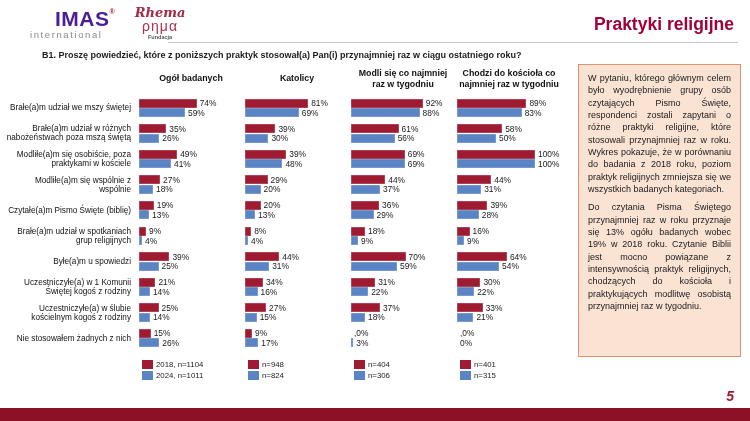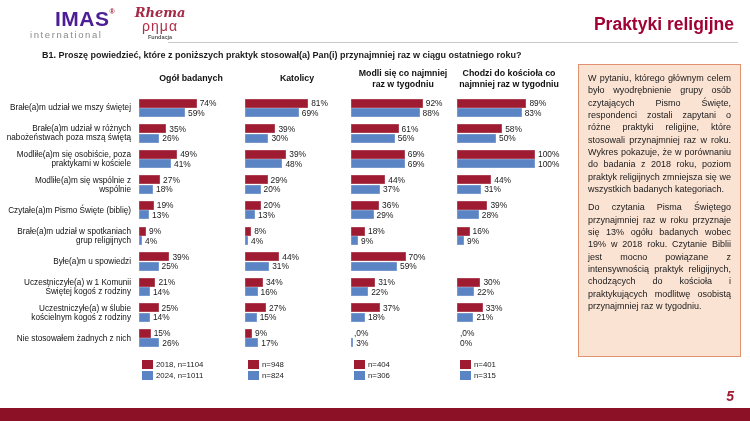--- a/index.html
+++ b/index.html
@@ -379,6 +379,16 @@
                 <span class="bar-value">59%</span>
               </div>
             </div>
+            <div class="bar-cell">
+              <div class="bar-line">
+                <div class="bar" style="width: 49.9px; background: rgb(158, 27, 50);"></div>
+                <span class="bar-value">64%</span>
+              </div>
+              <div class="bar-line">
+                <div class="bar" style="width: 42.1px; background: rgb(91, 132, 196);"></div>
+                <span class="bar-value">54%</span>
+              </div>
+            </div>
           </div>
           <div class="chart-row">
             <div class="row-label">Uczestniczyłe(a) w 1 Komunii Świętej kogoś z rodziny</div>

